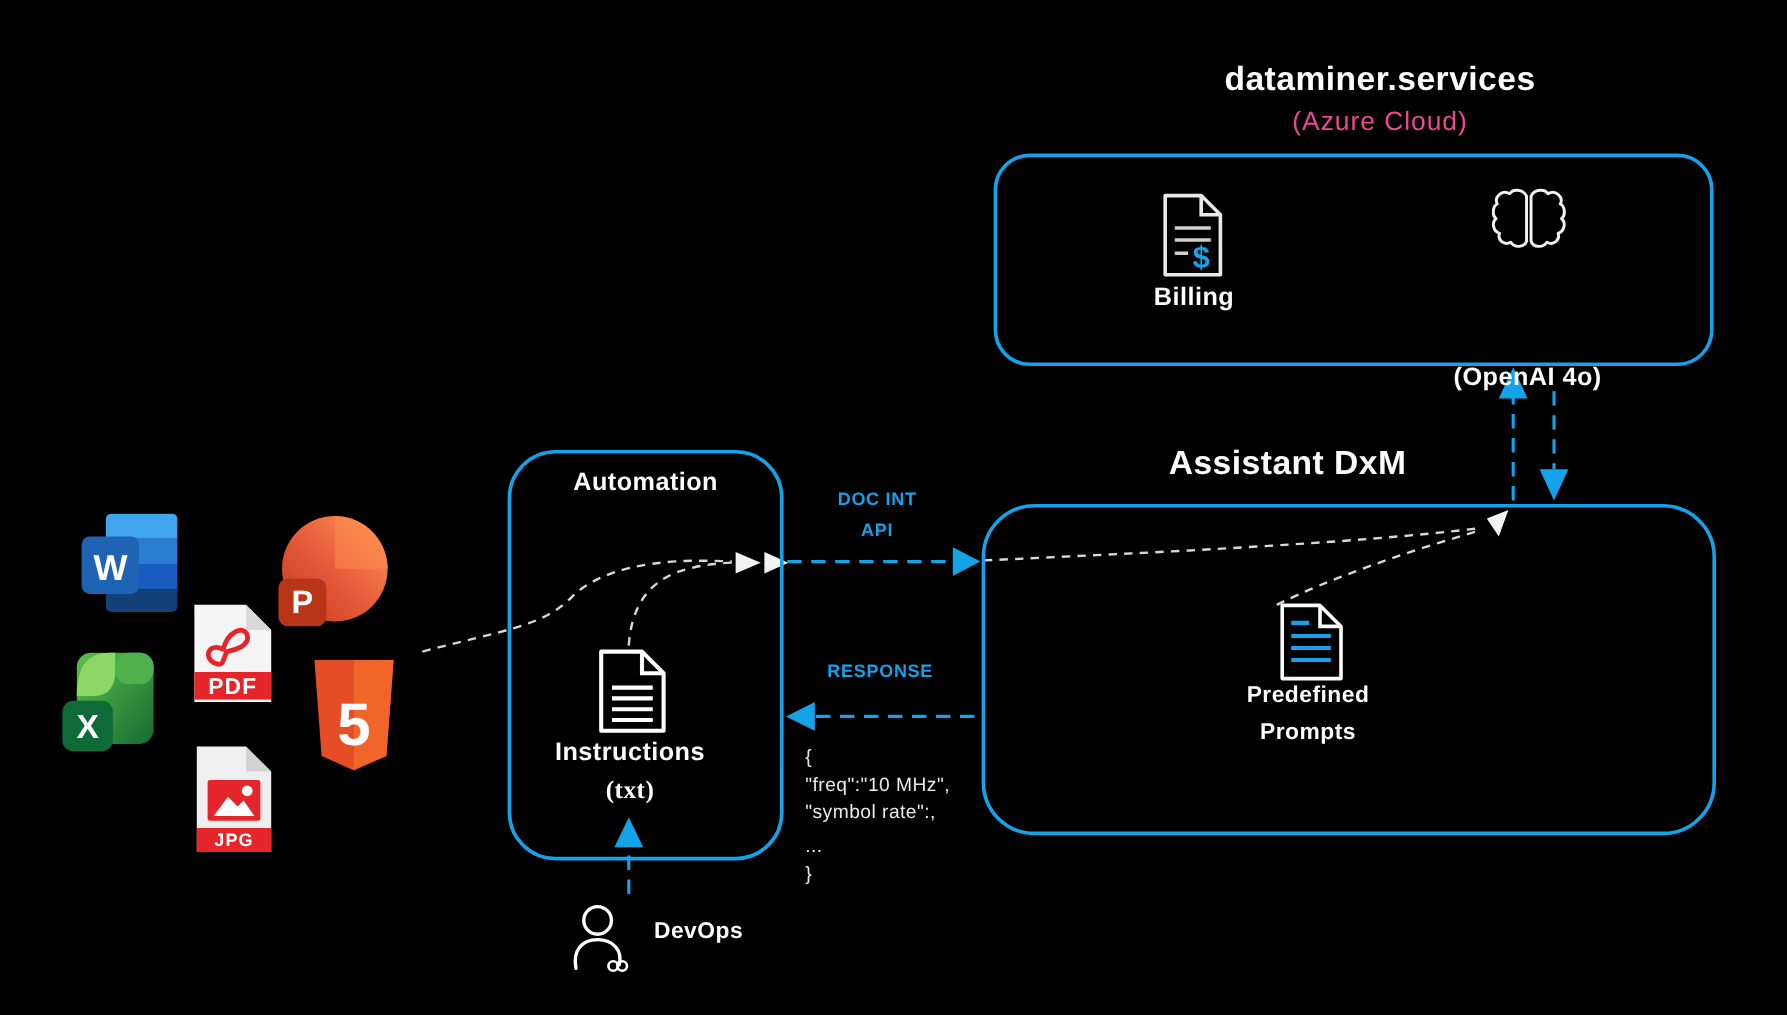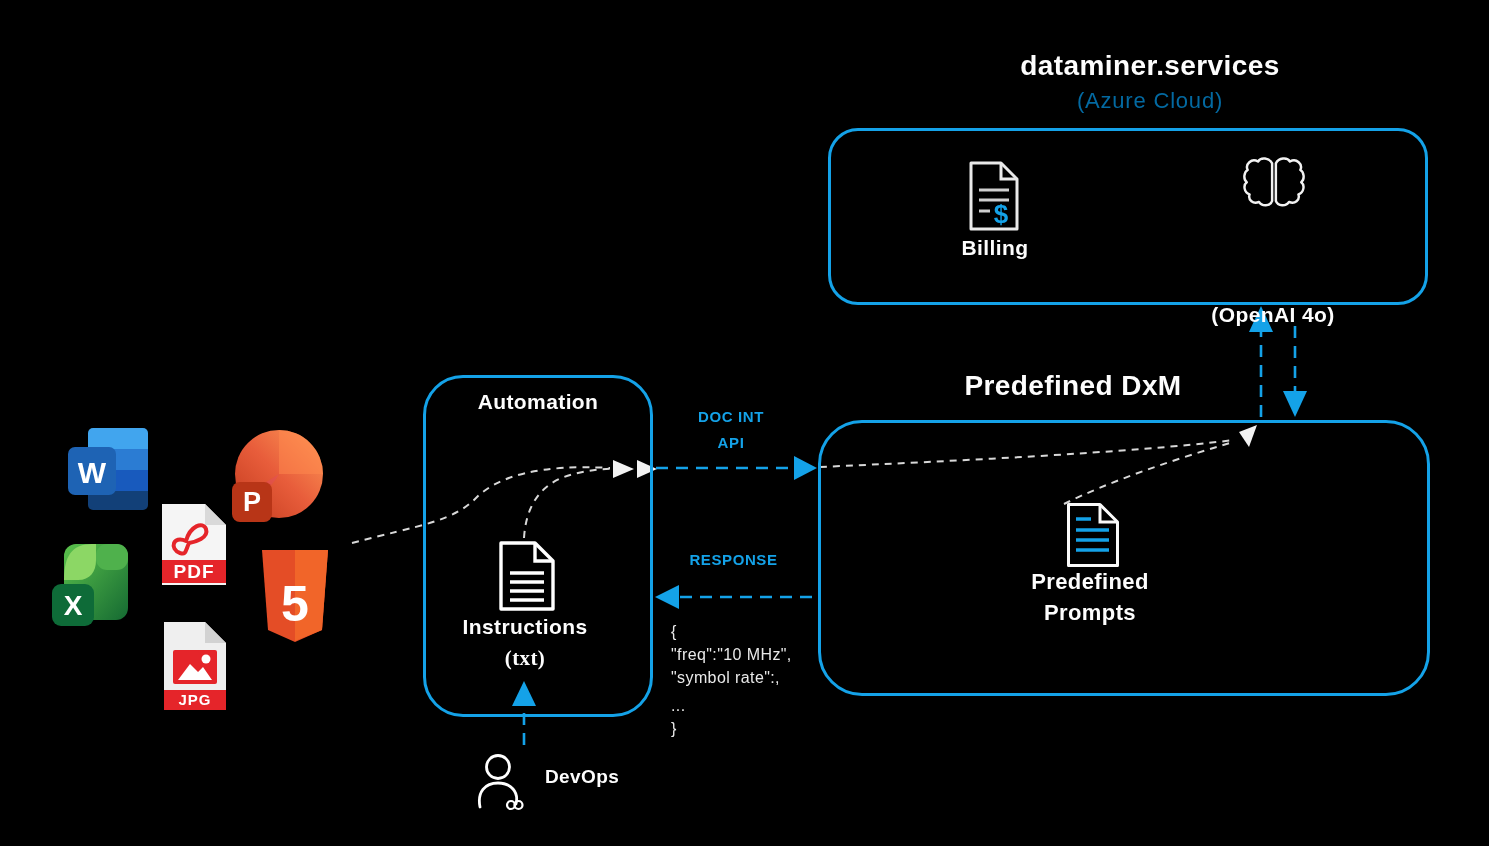--- a/index.html
+++ b/index.html
@@ -12,7 +12,7 @@
   .box{position:absolute;border:3px solid #14A2E8;background:transparent;box-sizing:border-box;}
   .txt{position:absolute;text-align:center;letter-spacing:.4px;}
   .title-xl{font-size:28px;font-weight:700;color:#FDFDFD;}
-  .subtitle{font-size:22px;font-weight:400;color:#0369a1;letter-spacing:.8px;}
+  .subtitle{font-size:22px;font-weight:400;color:#ec4899;letter-spacing:.8px;}
   .label-lg{font-size:22px;font-weight:700;color:#FDFDFD;}
   .label-md{font-size:21px;font-weight:700;color:#FDFDFD;}
   .accent-label{font-size:15px;font-weight:700;color:#14A2E8;letter-spacing:.6px;}

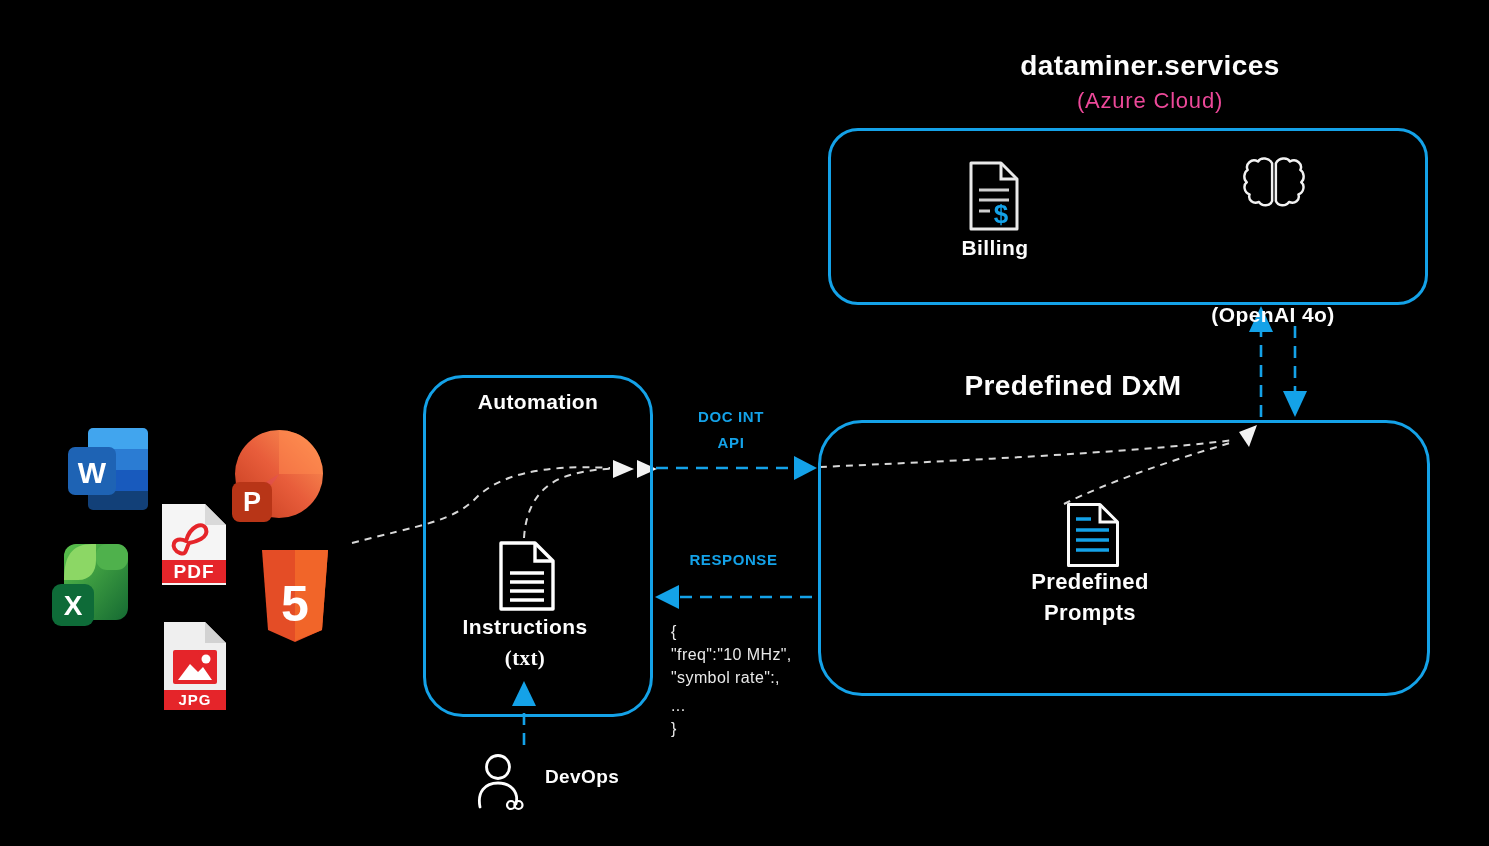--- a/index.html
+++ b/index.html
@@ -75,7 +75,7 @@
   </svg>
   <div class="txt label-md" style="left:1158px;top:257px;width:230px;margin-top:46px;">(OpenAI 4o)</div>
 
-  <div class="txt title-xl" style="left:823px;top:370px;width:500px;">Predefined DxM</div>
+  <div class="txt title-xl" style="left:823px;top:370px;width:500px;">Assistant DxM</div>
   <div class="box" style="left:818px;top:420px;width:612px;height:276px;border-radius:44px;"></div>
 
   <svg class="abs" style="left:1066px;top:502px;" width="54" height="66" viewBox="0 0 54 66">

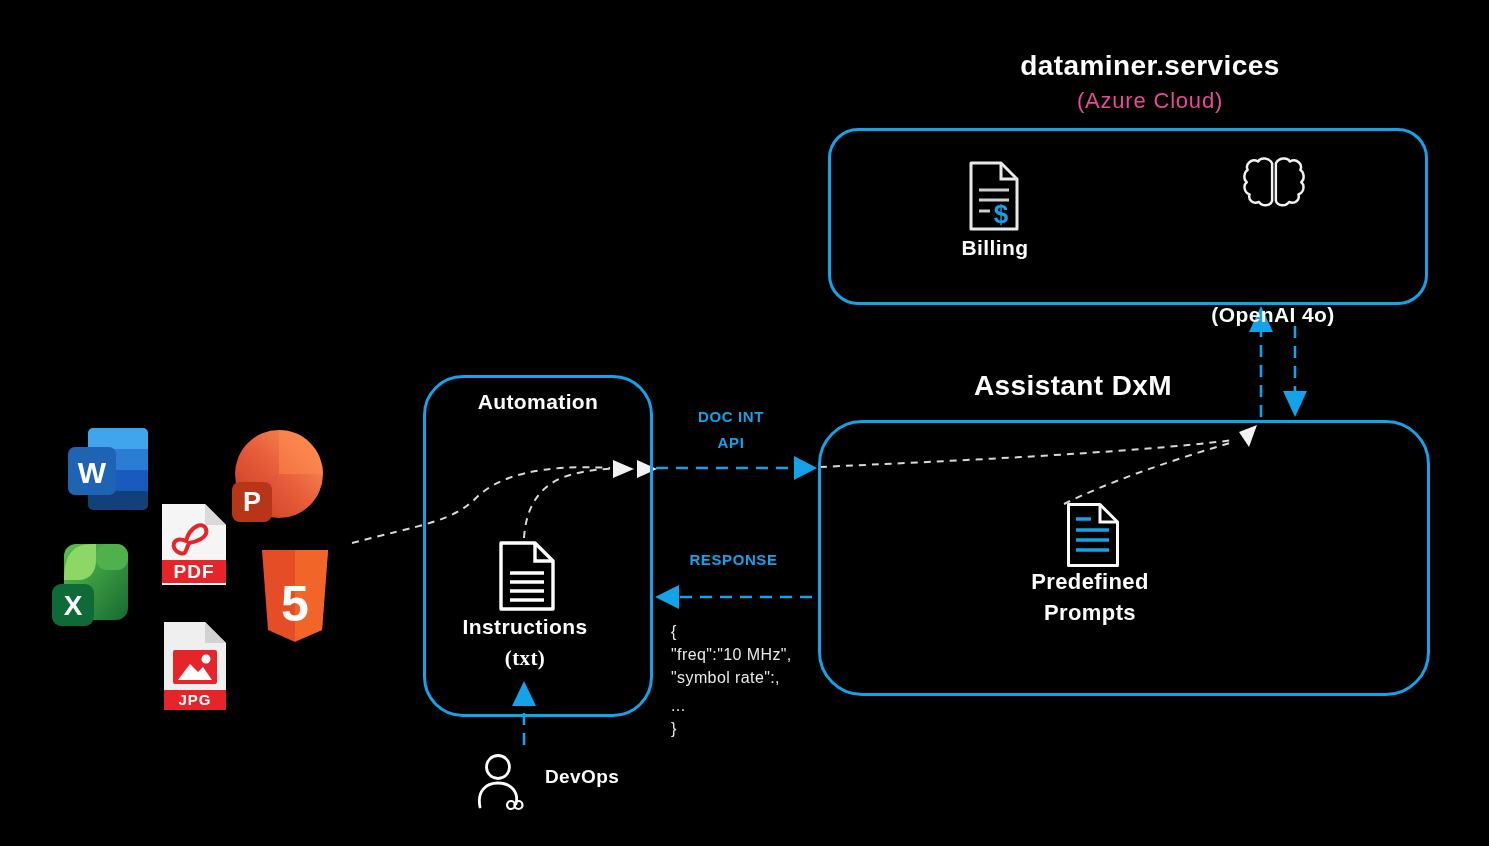--- a/index.html
+++ b/index.html
@@ -13,7 +13,7 @@
   .txt{position:absolute;text-align:center;letter-spacing:.4px;}
   .title-xl{font-size:28px;font-weight:700;color:#FDFDFD;}
   .subtitle{font-size:22px;font-weight:400;color:#ec4899;letter-spacing:.8px;}
-  .label-lg{font-size:22px;font-weight:700;color:#FDFDFD;}
+  .label-lg{font-size:19px;font-weight:700;color:#FDFDFD;}
   .label-md{font-size:21px;font-weight:700;color:#FDFDFD;}
   .accent-label{font-size:15px;font-weight:700;color:#14A2E8;letter-spacing:.6px;}
   .payload{position:absolute;font-size:16px;font-weight:400;color:#E9E9E9;line-height:23px;letter-spacing:.4px;text-align:left;}

